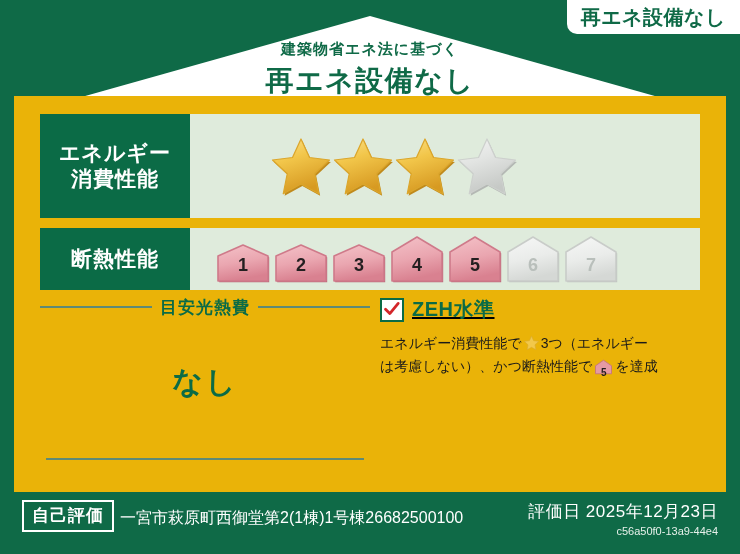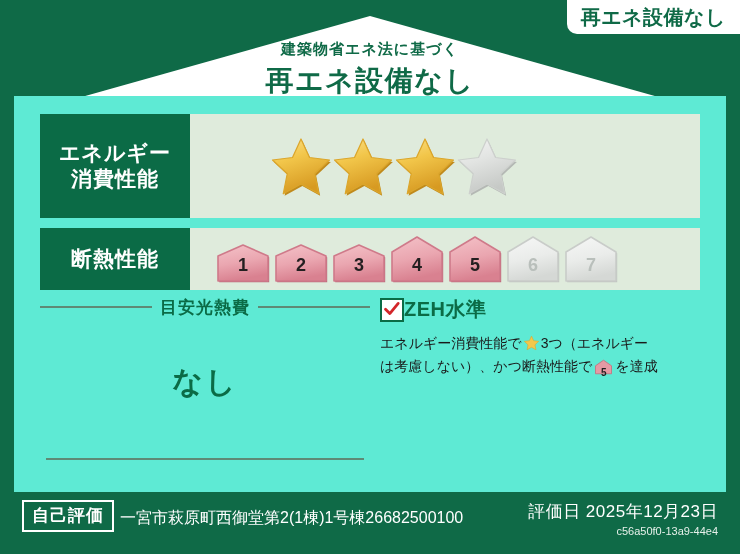--- a/index.html
+++ b/index.html
@@ -46,7 +46,7 @@
     position:absolute;
     left:14px;right:14px;
     top:96px;bottom:62px;
-    background:#5eead4;
+    background:#eab308;
   }
 
   

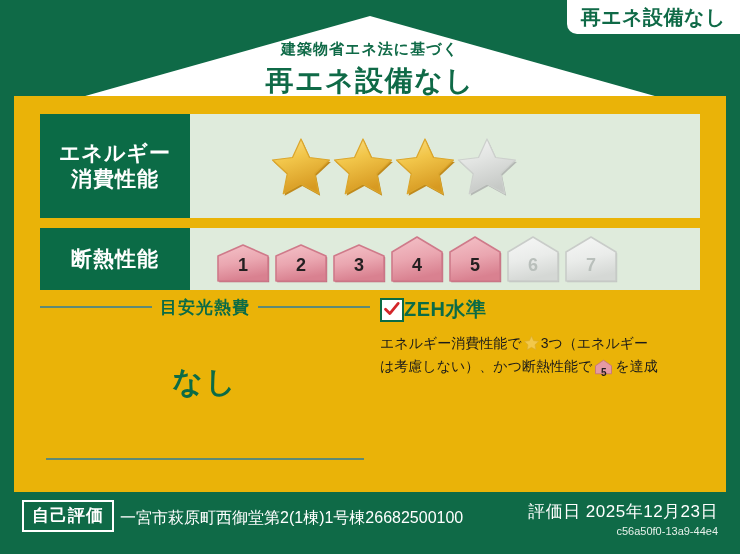--- a/index.html
+++ b/index.html
@@ -135,7 +135,7 @@
   #zeh-block{
     position:absolute;right:26px;top:200px;width:320px;
   }
-  #zeh-head{display:flex;align-items:center;}
+  #zeh-head{display:flex;align-items:center;gap:8px;text-decoration:underline;}
   #zeh-check{
     width:20px;height:20px;flex:0 0 20px;
     border:2px solid #0b6b46;background:#fff;

